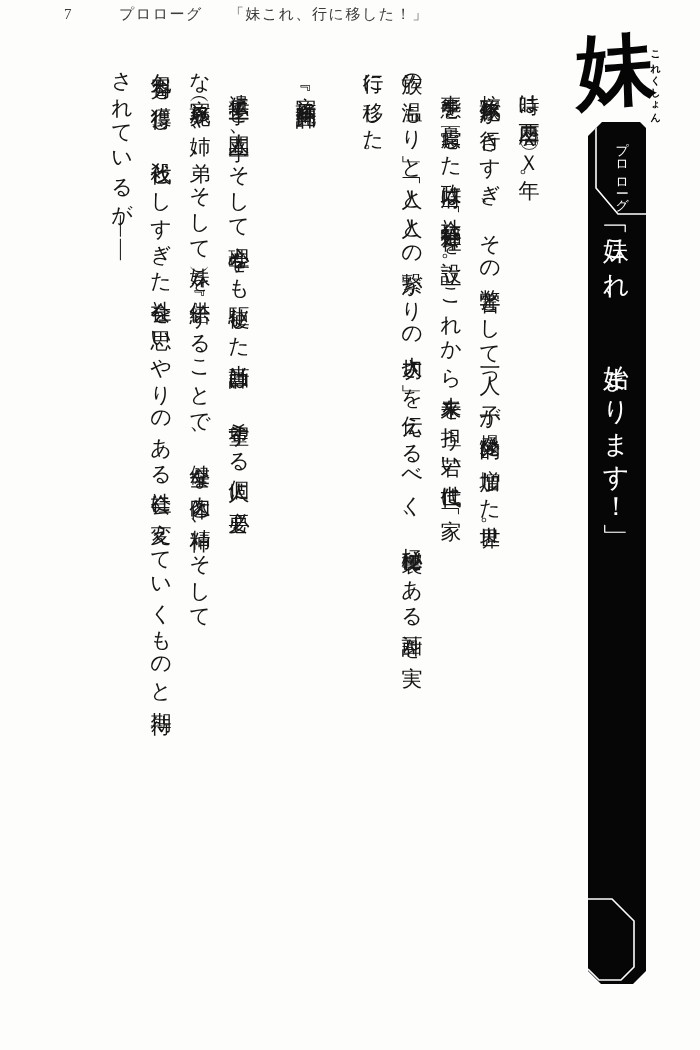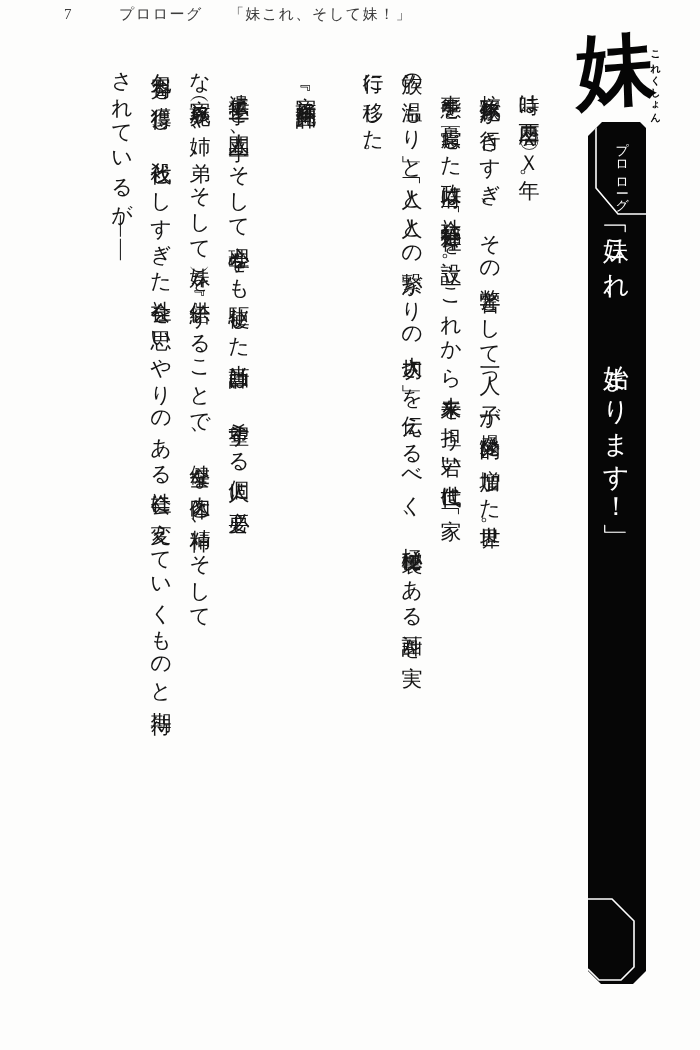--- a/index.html
+++ b/index.html
@@ -80,7 +80,7 @@
   <div class="running-header">
     <span class="page-num">7</span>
     <span class="chapter-label">プロローグ</span>
-    <span class="chapter-title">「妹これ、そして妹！」</span>
+    <span class="chapter-title">「妹これ、行に移した！」</span>
   </div>
 
   <div class="body-text">

